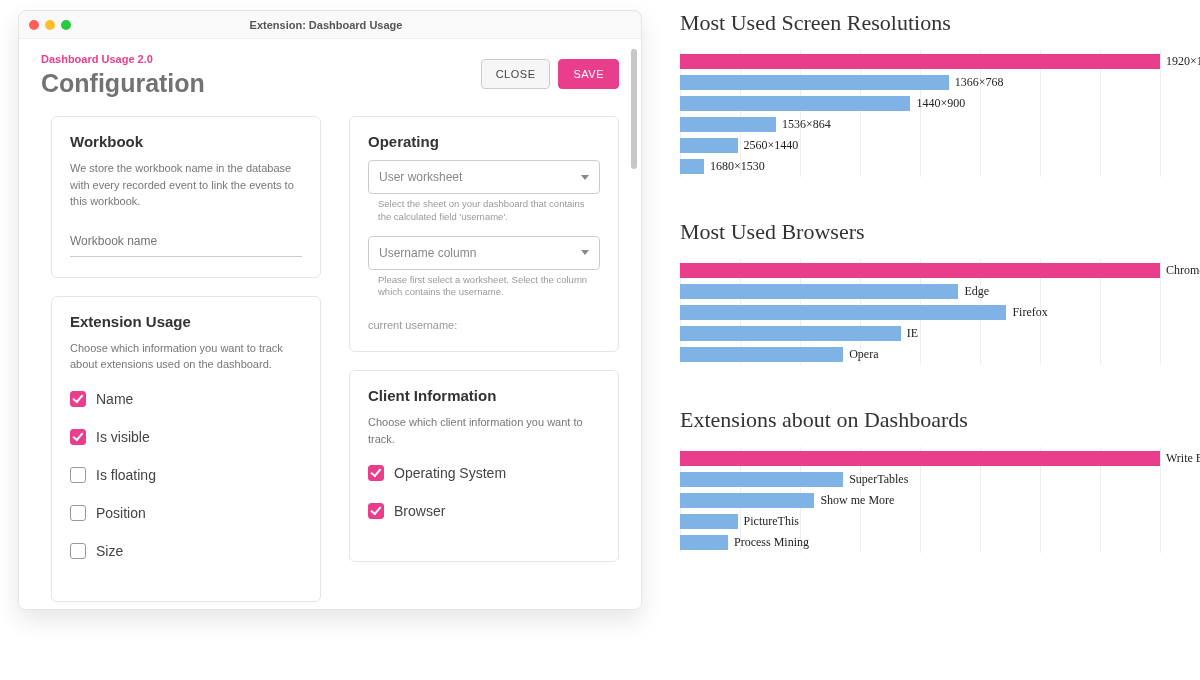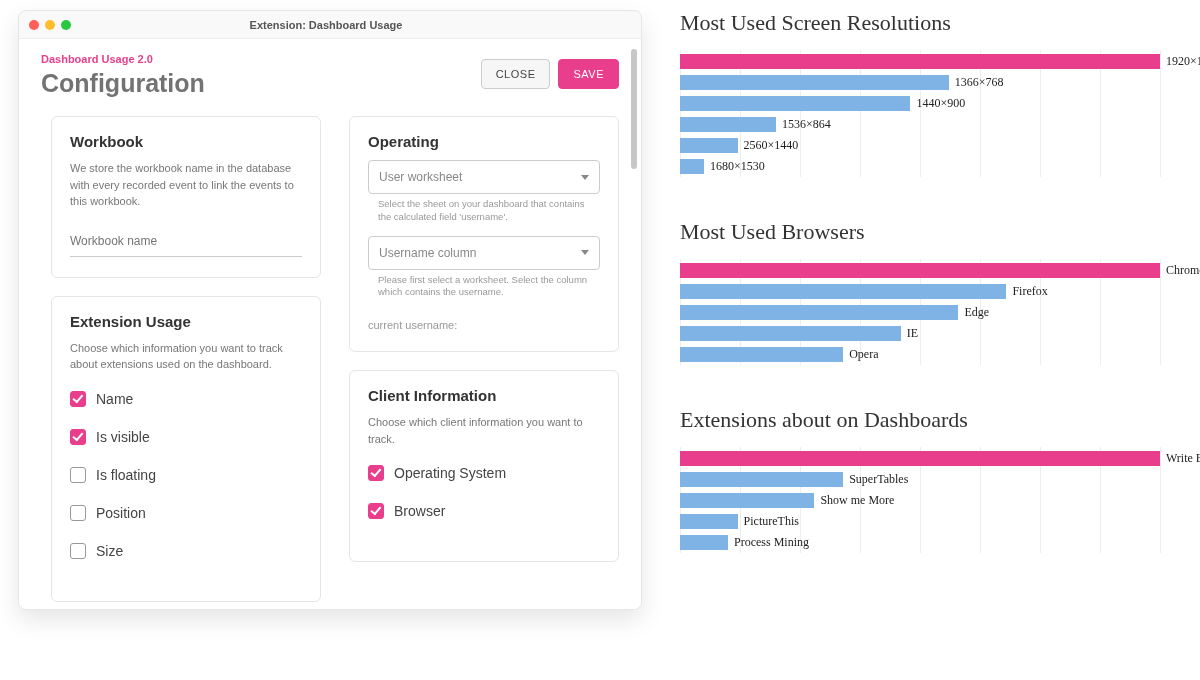--- a/index.html
+++ b/index.html
@@ -288,12 +288,12 @@
           <span class="bar-label">Chrome</span>
         </div>
         <div class="bar-row">
+          <div class="bar" style="width: 58%;"></div>
+          <span class="bar-label">Edge</span>
+        </div>
+        <div class="bar-row">
           <div class="bar" style="width: 68%;"></div>
           <span class="bar-label">Firefox</span>
-        </div>
-        <div class="bar-row">
-          <div class="bar" style="width: 58%;"></div>
-          <span class="bar-label">Edge</span>
         </div>
         <div class="bar-row">
           <div class="bar" style="width: 46%;"></div>

